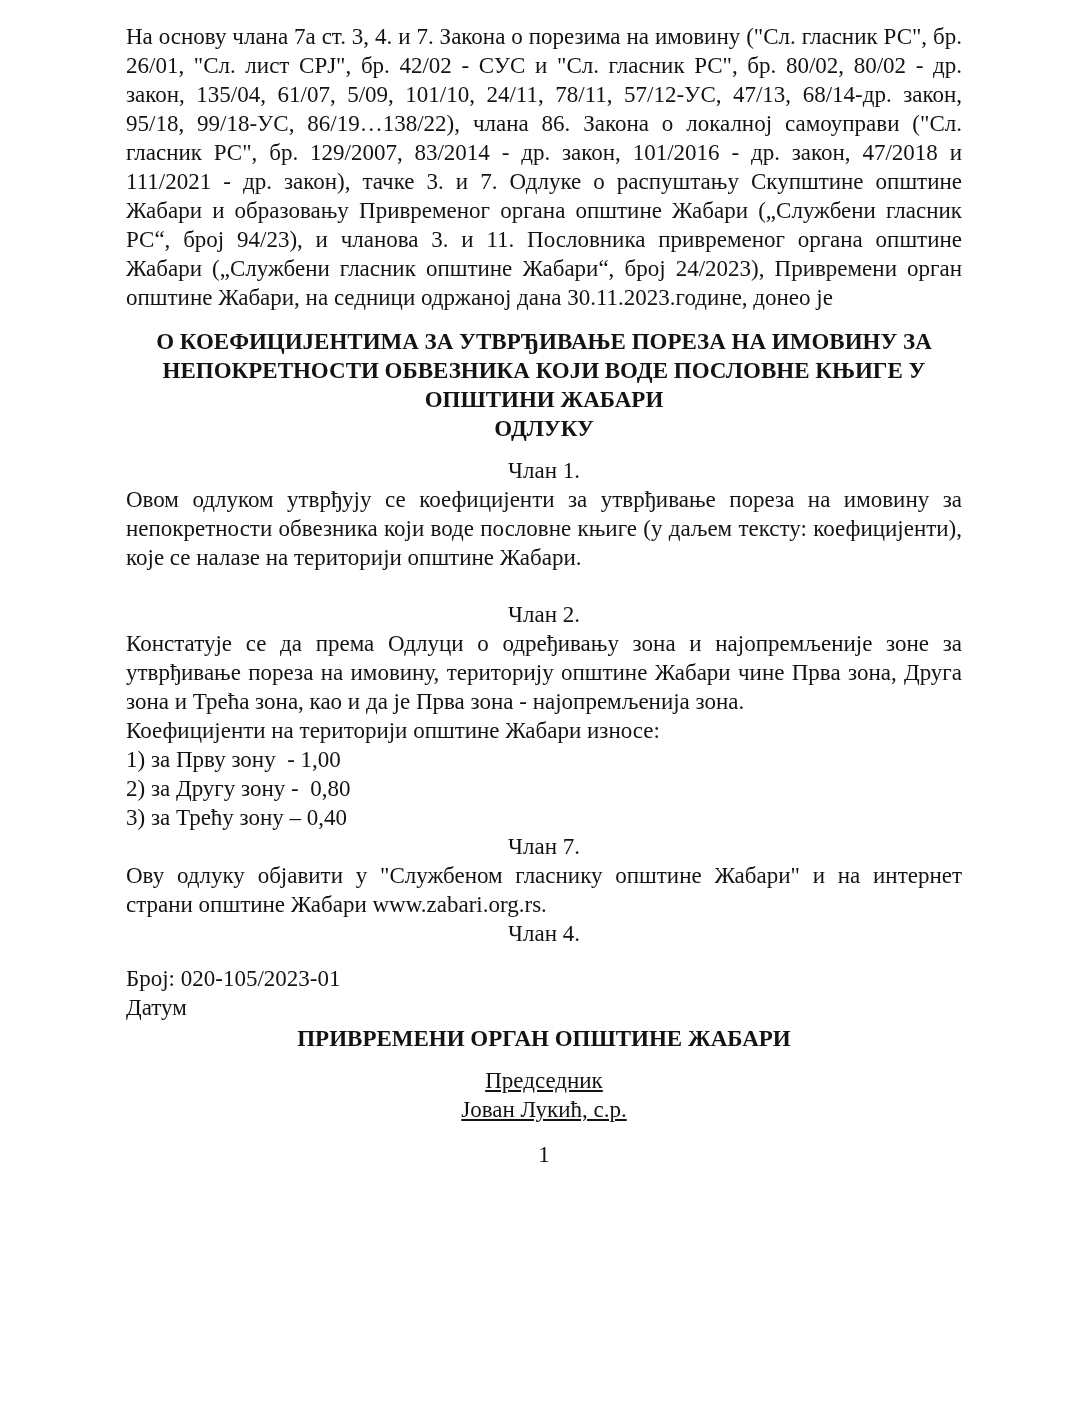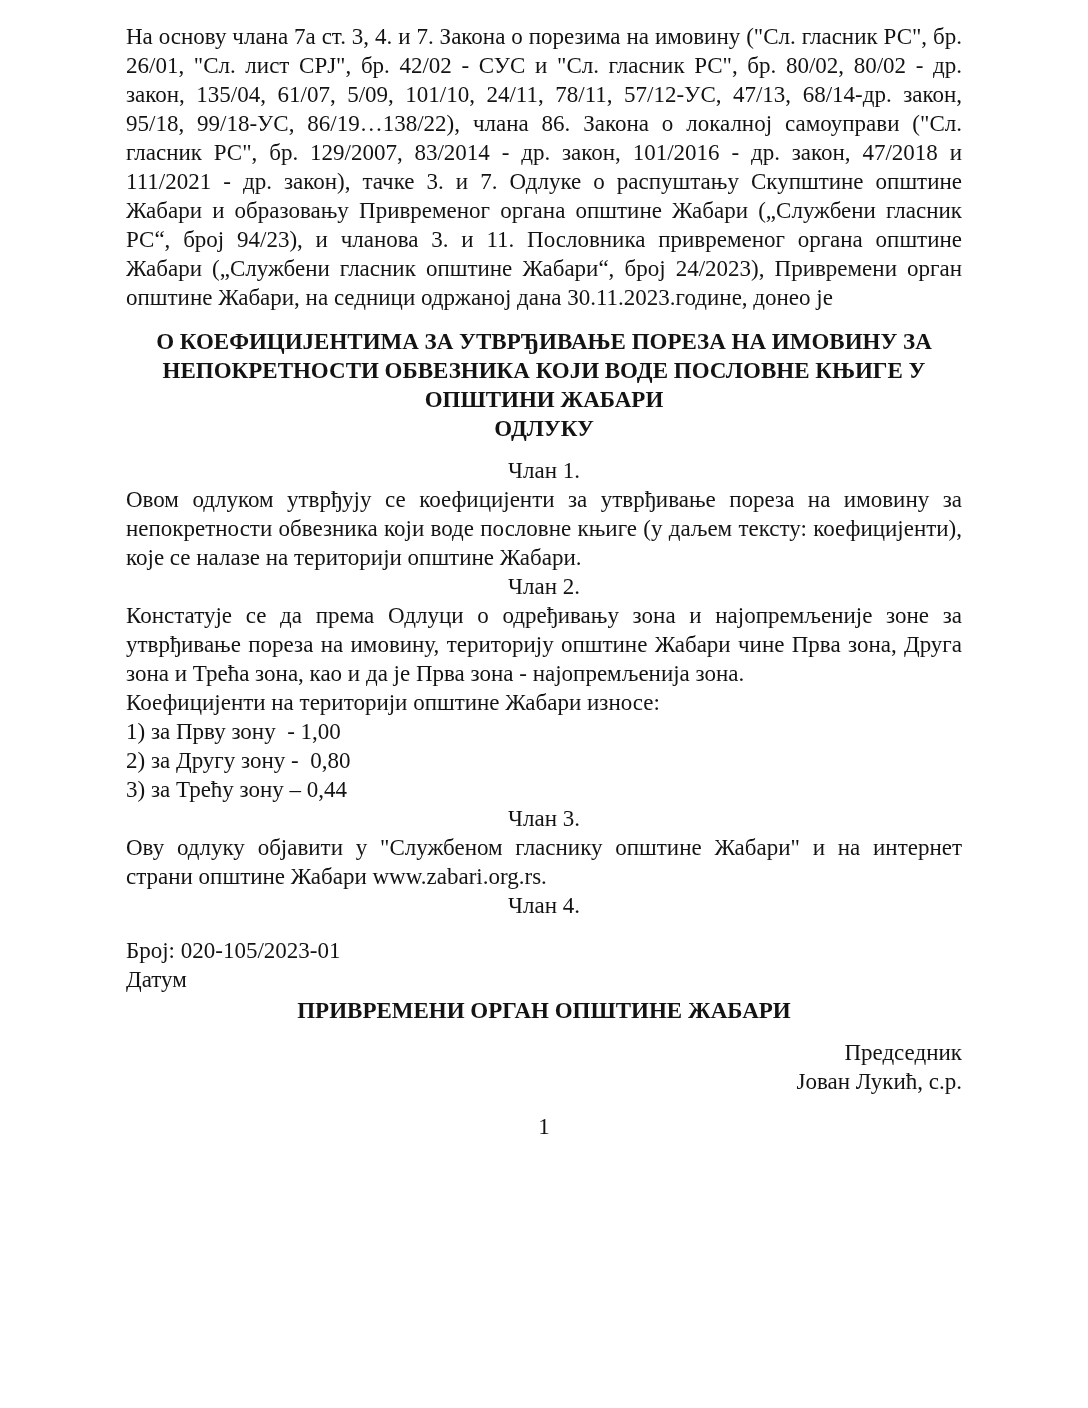--- a/index.html
+++ b/index.html
@@ -42,7 +42,7 @@
     margin-top: 0;
   }
   .mt-small { margin-top: 13px; }
-  .mt-blank { }
+  .mt-blank { margin-top: 28px; }
   .zone-line { white-space: pre-wrap; }
   .footer-block { margin-top: 16px; }
   .organ-line { margin-top: 2px; }

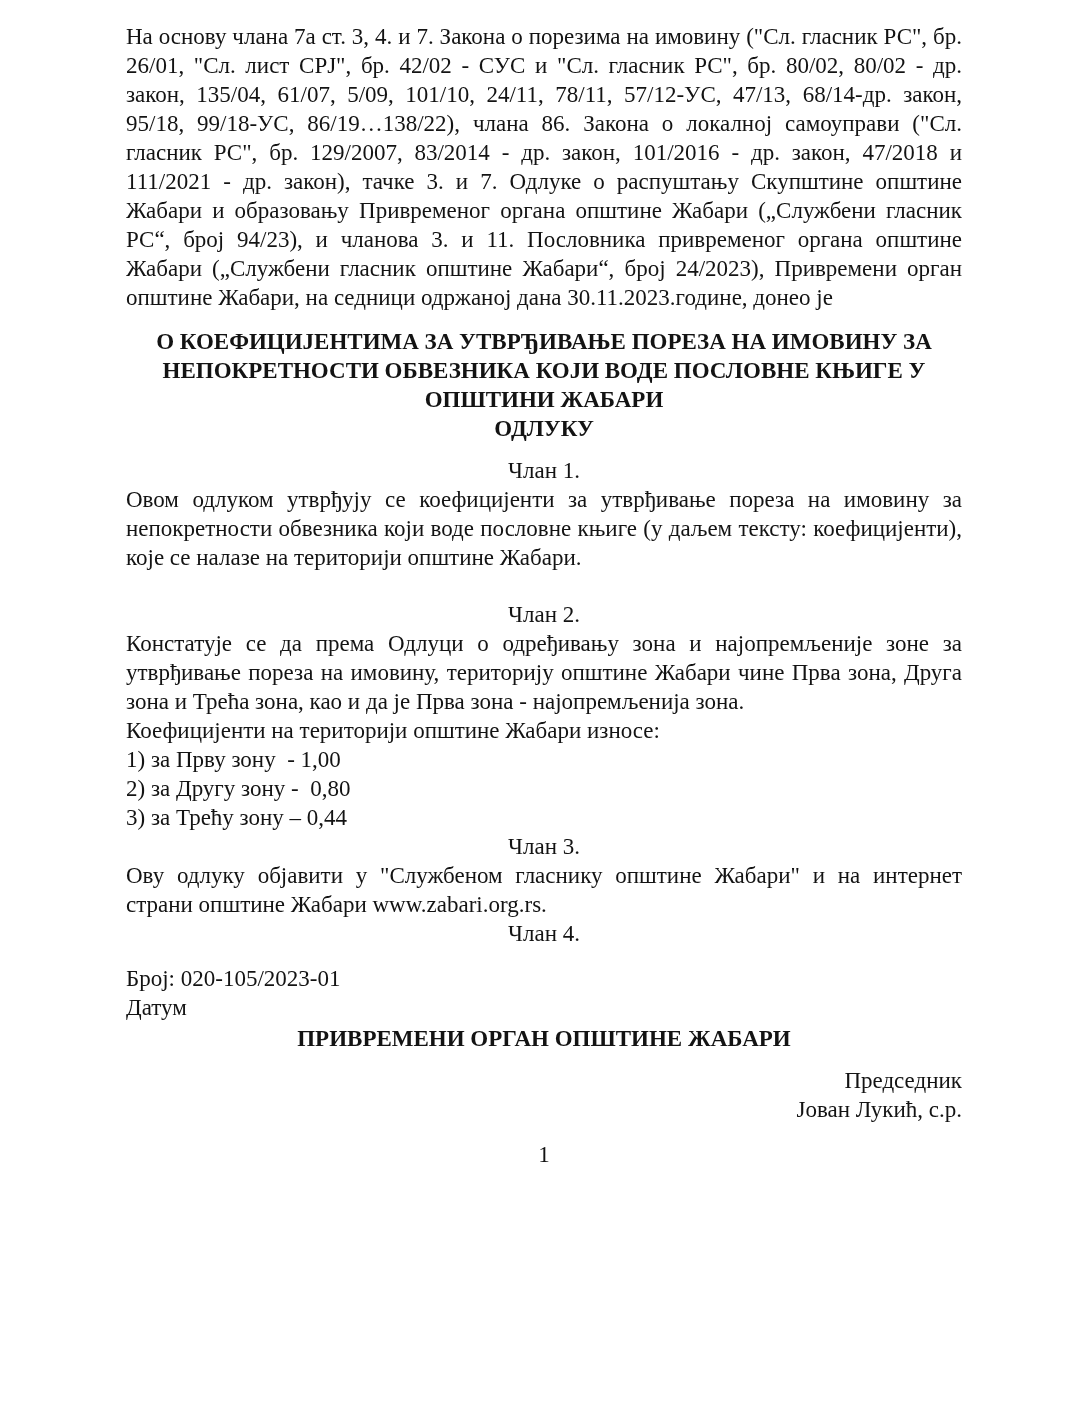--- a/index.html
+++ b/index.html
@@ -75,7 +75,7 @@
     <p>Коефицијенти на територији општине Жабари износе:</p>
     <div class="zone-line">1) за Прву зону  - 1,00</div>
     <div class="zone-line">2) за Другу зону -  0,80</div>
-    <div class="zone-line">3) за Трећу зону – 0,44</div>
+    <div class="zone-line">3) за Трећу зону – 0,40</div>
   </div>
 
   <div>

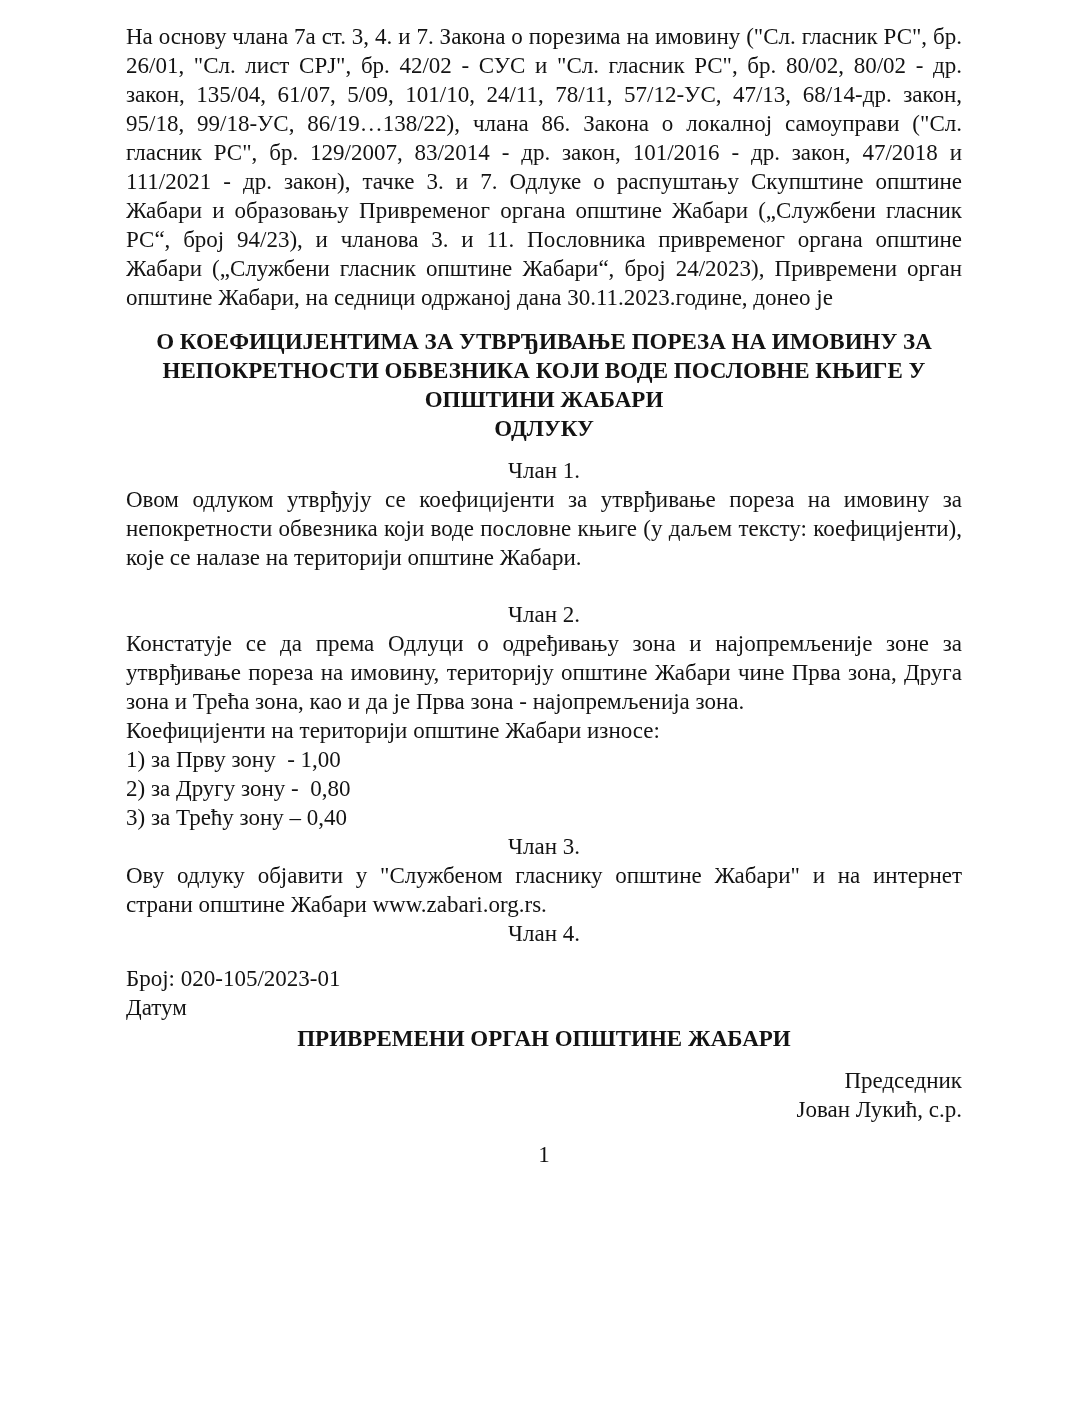--- a/index.html
+++ b/index.html
@@ -79,7 +79,7 @@
   </div>
 
   <div>
-    <div class="article-heading">Члан 3.</div>
+    <div class="article-heading">Члан 7.</div>
     <p class="just">Ову одлуку објавити у "Службеном гласнику општине Жабари" и на интернет страни општине Жабари www.zabari.org.rs.</p>
   </div>
 

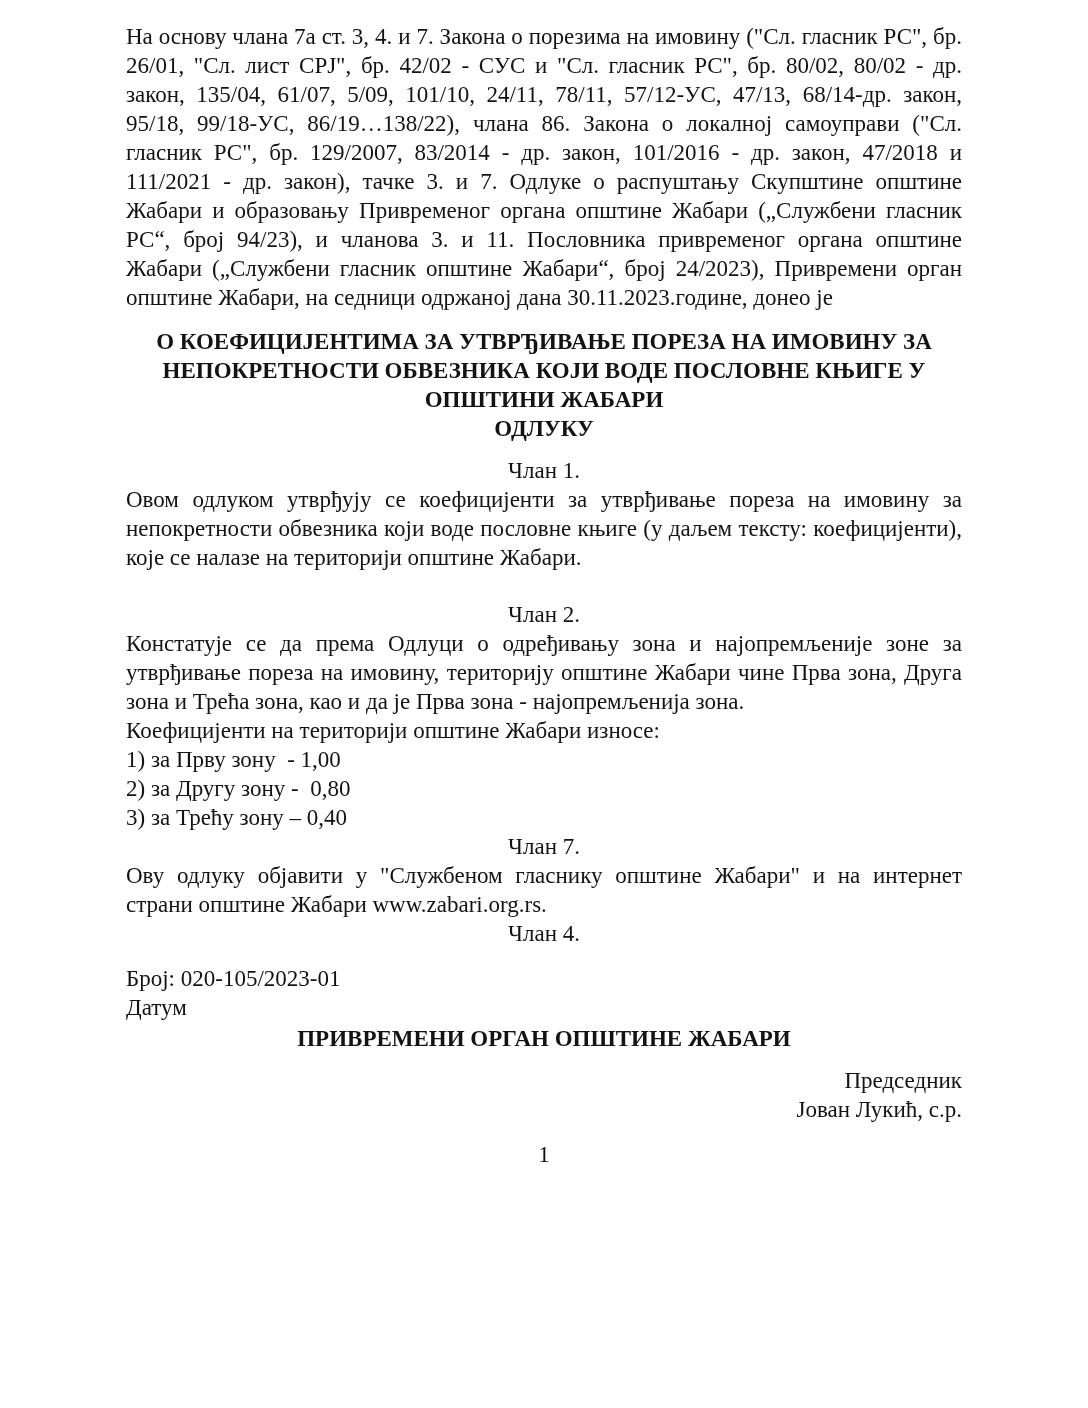--- a/index.html
+++ b/index.html
@@ -30,7 +30,7 @@
     text-align-last: left;
   }
   .center { text-align: center; }
-  .right { text-align: right; }
+  .right { text-align: center; text-decoration: underline; }
   .bold { font-weight: bold; }
   .title-block {
     margin-top: 15px;

